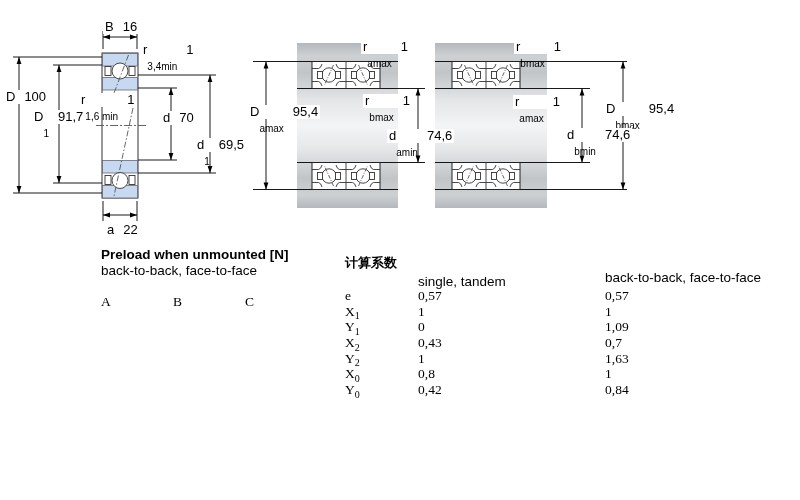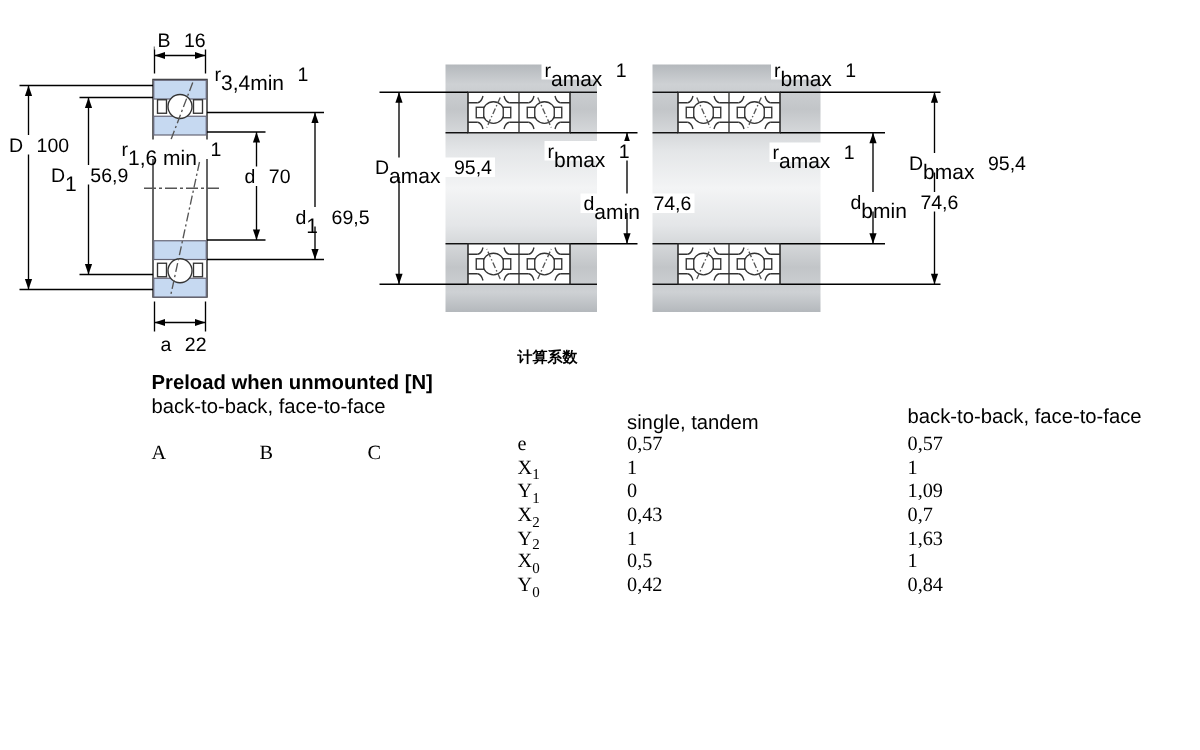--- a/index.html
+++ b/index.html
@@ -8,7 +8,7 @@
   #lineart{position:absolute;left:0;top:0;}
   .dim{position:absolute;background:#fff;font:13px "Liberation Sans",sans-serif;
        padding:0 2px;white-space:nowrap;line-height:13px;}
-  .dim .s{font-size:14px;position:relative;top:6px;}
+  .dim .s{font-size:10px;position:relative;top:16px;}
   .dim .v{margin-left:9px;}
   .tt{position:absolute;font-family:Liberation Sans, sans-serif;font-size:13.5px;line-height:14px;white-space:nowrap;}
   .bold{font-weight:bold;}

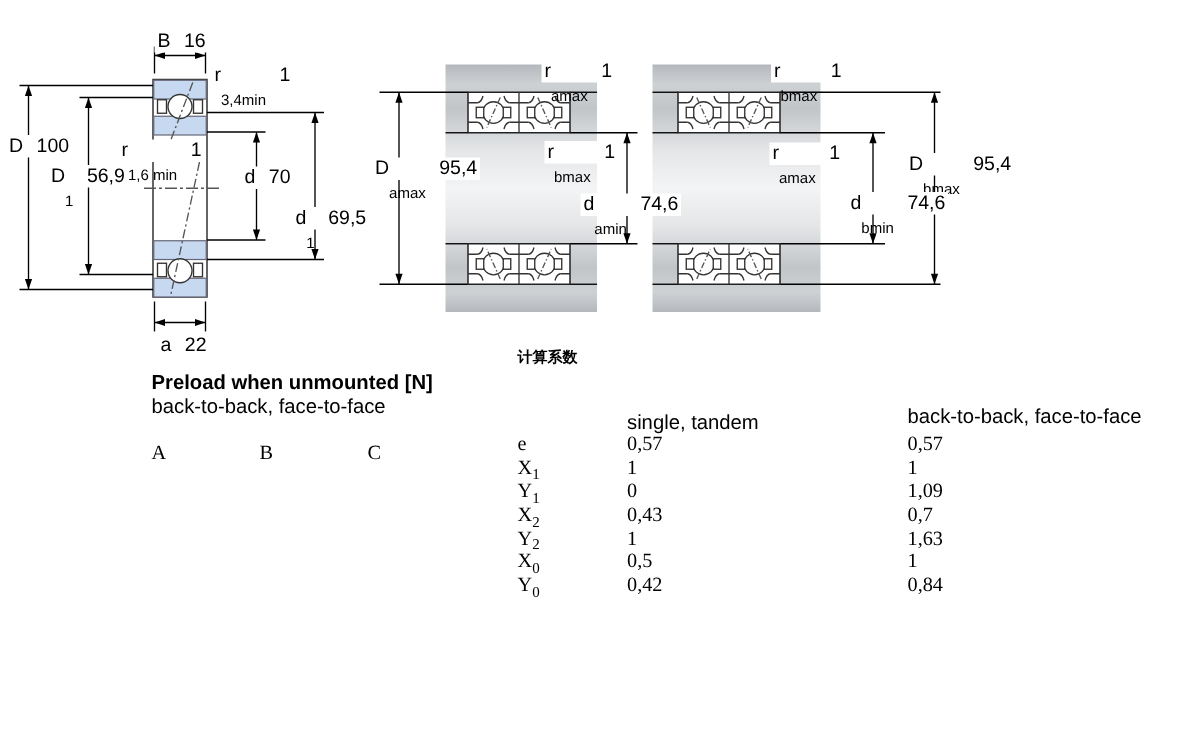--- a/index.html
+++ b/index.html
@@ -182,7 +182,7 @@
   <div class="dim" style="left:103px;top:20px"><span class="b">B</span><span class="s"></span><span class="v">16</span></div>
   <div class="dim" style="left:141px;top:43px"><span class="b">r</span><span class="s">3,4min</span><span class="v">1</span></div>
   <div class="dim" style="left:4px;top:90px"><span class="b">D</span><span class="s"></span><span class="v">100</span></div>
-  <div class="dim" style="left:32px;top:110px"><span class="b">D</span><span class="s">1</span><span class="v">56,9</span></div>
+  <div class="dim" style="left:32px;top:110px"><span class="b">D</span><span class="s">1</span><span class="v">91,7</span></div>
   <div class="dim" style="left:79px;top:93px"><span class="b">r</span><span class="s">1,6 min</span><span class="v">1</span></div>
   <div class="dim" style="left:161px;top:111px"><span class="b">d</span><span class="s"></span><span class="v">70</span></div>
   <div class="dim" style="left:195px;top:138px"><span class="b">d</span><span class="s">1</span><span class="v">69,5</span></div>

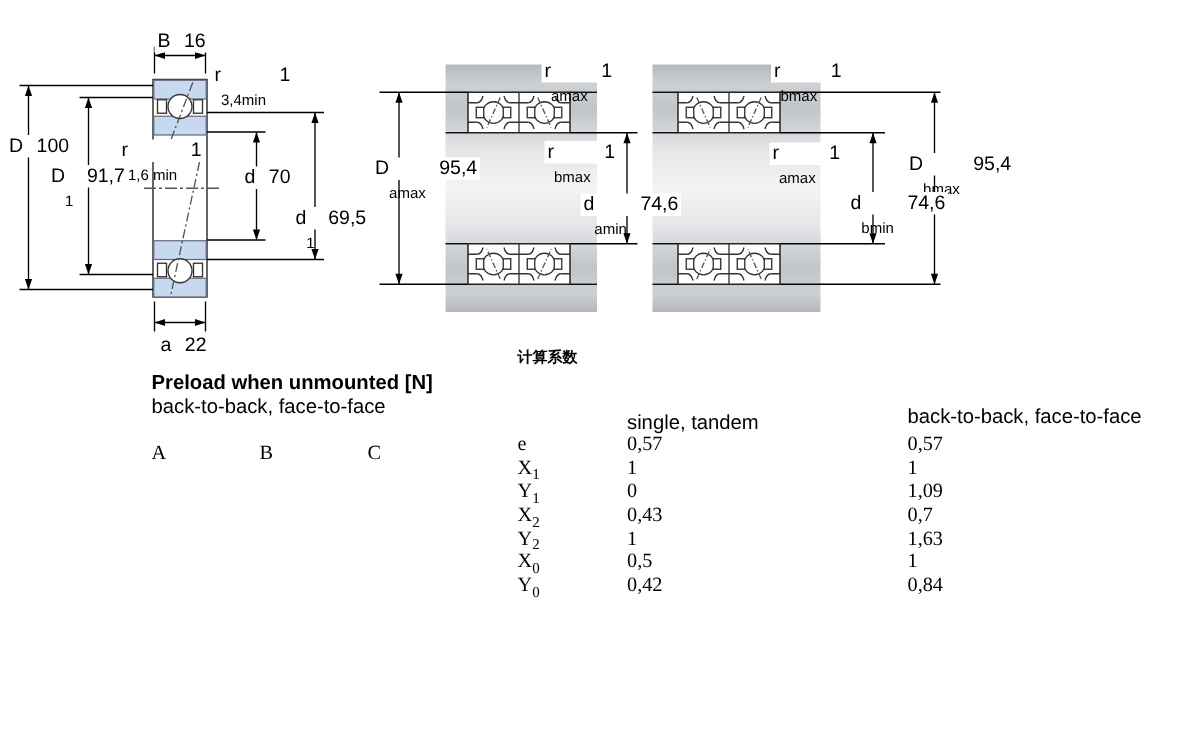--- a/index.html
+++ b/index.html
@@ -206,7 +206,7 @@
     <span>C</span>
   </div>
 
-  <div class="tt bold" style="left:345px;top:232px;font-size:10px">计算系数</div>
+  <div class="tt bold" style="left:345px;top:256px;font-size:13px">计算系数</div>
   <div class="tt" style="left:418px;top:275px">single, tandem</div>
   <div class="tt" style="left:605px;top:271px">back-to-back, face-to-face</div>
 

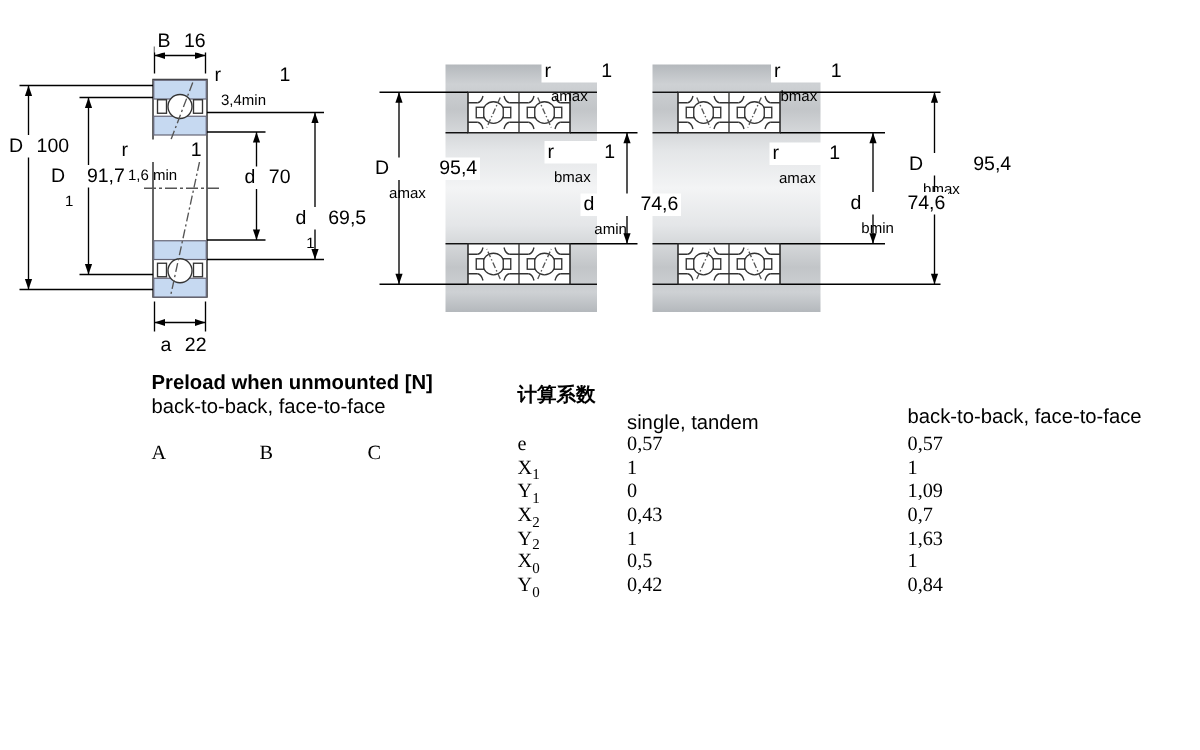--- a/index.html
+++ b/index.html
@@ -238,7 +238,7 @@
     </div>
     <div class="t2row">
       <span><span>X</span><span class="tsub">0</span></span>
-      <span>0,5</span>
+      <span>0,8</span>
         <span>1</span>
     </div>
     <div class="t2row">

